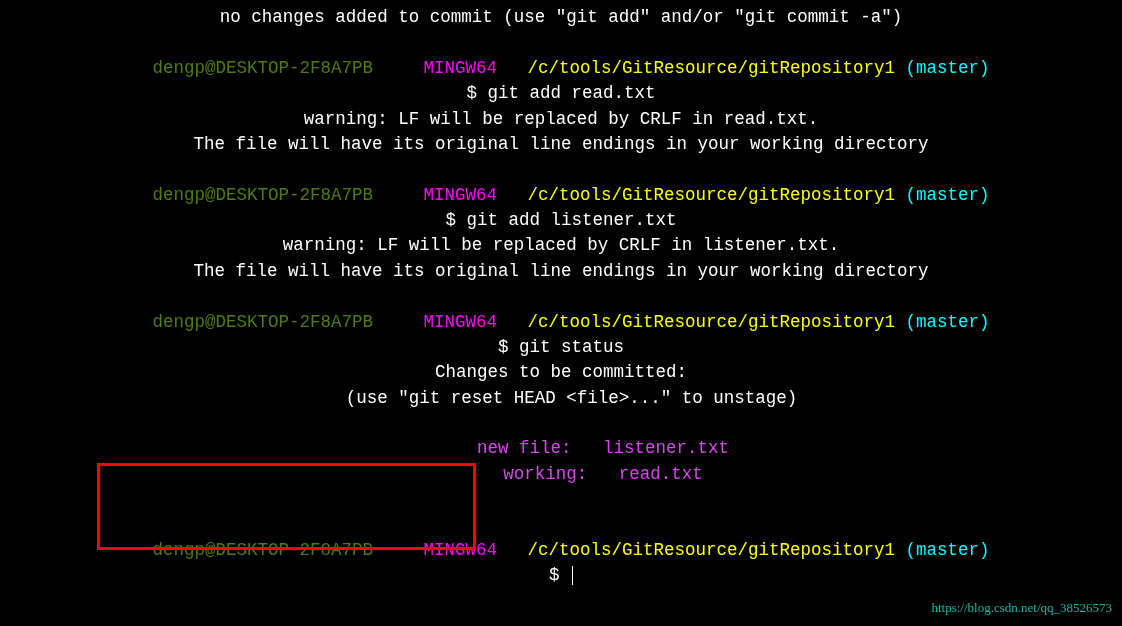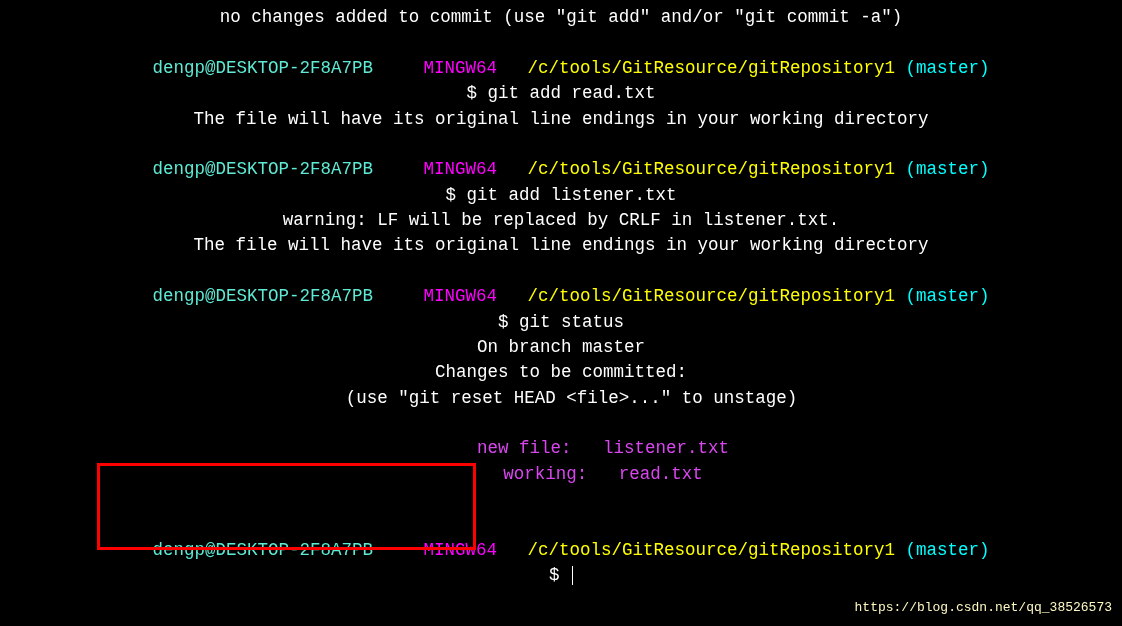--- a/index.html
+++ b/index.html
@@ -23,7 +23,7 @@
     }
 
     .white { color: #ffffff; }
-    .green { color: #5eead4; margin-left: 20px; }
+    .green { color: #4d7c0f; margin-left: 20px; }
     .magenta { color: #ff00ff; margin-left: 40px; }
     .yellow { color: #ffff00; margin-left: 20px; }
     .cyan { color: #00ffff; }

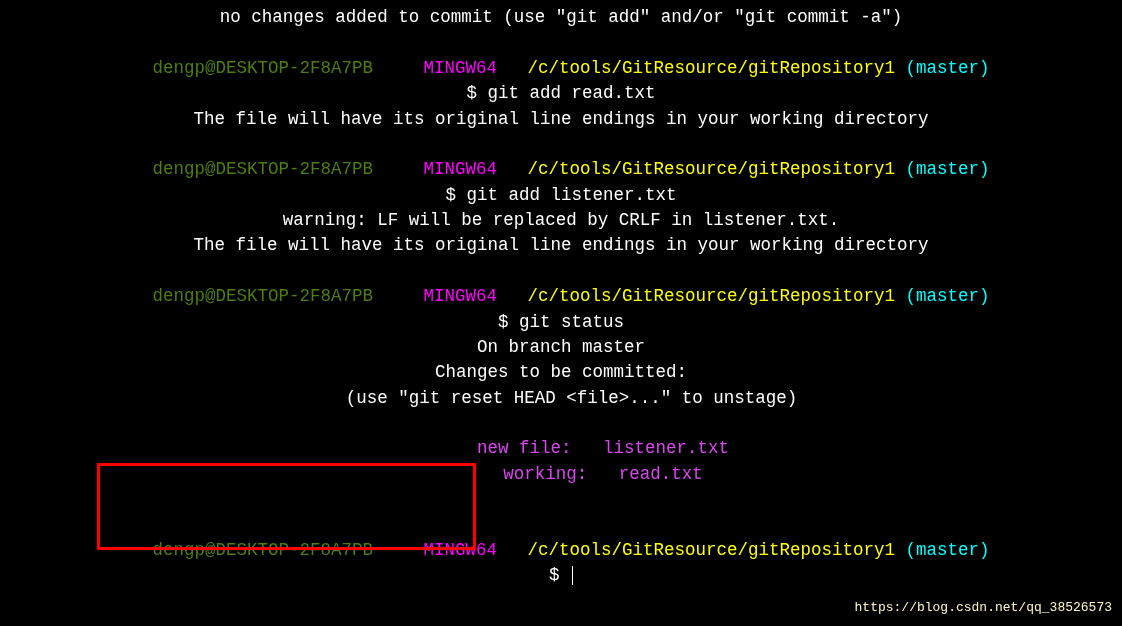--- a/index.html
+++ b/index.html
@@ -67,6 +67,7 @@
 
   <div class="line"><span class="green">dengp@DESKTOP-2F8A7PB</span><span class="white"> </span><span class="magenta">MINGW64</span><span class="white"> </span><span class="yellow">/c/tools/GitResource/gitRepository1</span><span class="white"> </span><span class="cyan">(master)</span></div>
   <div class="line white"><span>$ </span><span>git add read.txt</span></div>
+  <div class="line white">warning: LF will be replaced by CRLF in read.txt.</div>
   <div class="line white">The file will have its original line endings in your working directory</div>
   <div class="empty-line"></div>
 

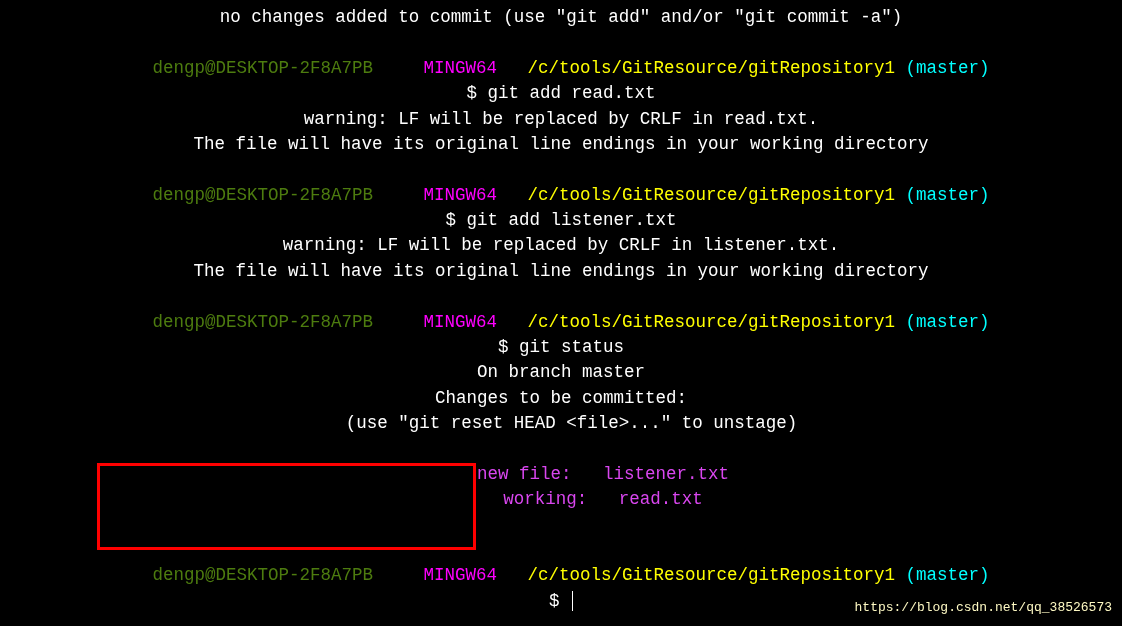--- a/index.html
+++ b/index.html
@@ -79,7 +79,6 @@
 
   <div class="line"><span class="green">dengp@DESKTOP-2F8A7PB</span><span class="white"> </span><span class="magenta">MINGW64</span><span class="white"> </span><span class="yellow">/c/tools/GitResource/gitRepository1</span><span class="white"> </span><span class="cyan">(master)</span></div>
   <div class="line white"><span>$ </span><span>git status</span></div>
-  <div class="line white">On branch master</div>
   <div class="line white">Changes to be committed:</div>
   <div class="line white">  (use "git reset HEAD &lt;file&gt;..." to unstage)</div>
   <div class="empty-line"></div>

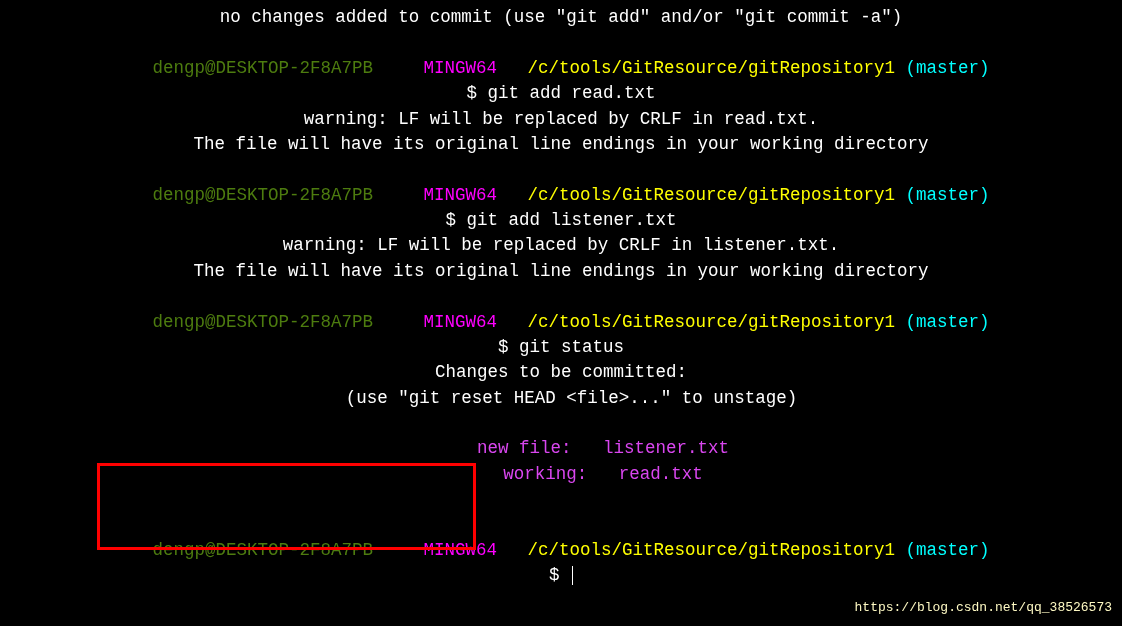--- a/index.html
+++ b/index.html
@@ -43,9 +43,9 @@
       position: absolute;
       bottom: 8px;
       right: 10px;
-      color: #fef9c3;
+      color: #14b8a6;
       font-size: 13px;
-      font-family: Liberation Mono, monospace;
+      font-family: Liberation Serif, serif;
     }
 
     .cursor {

